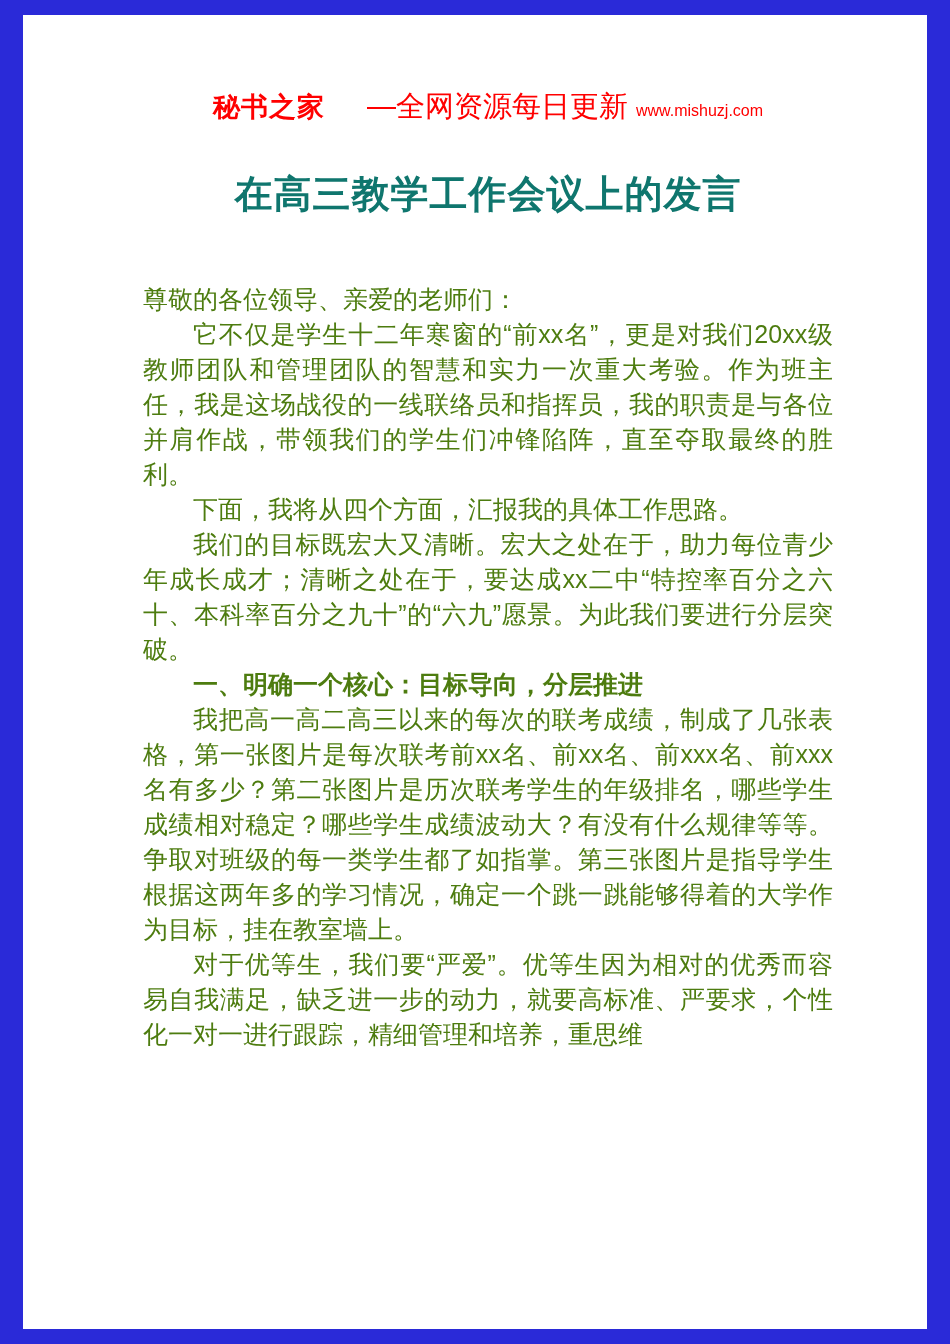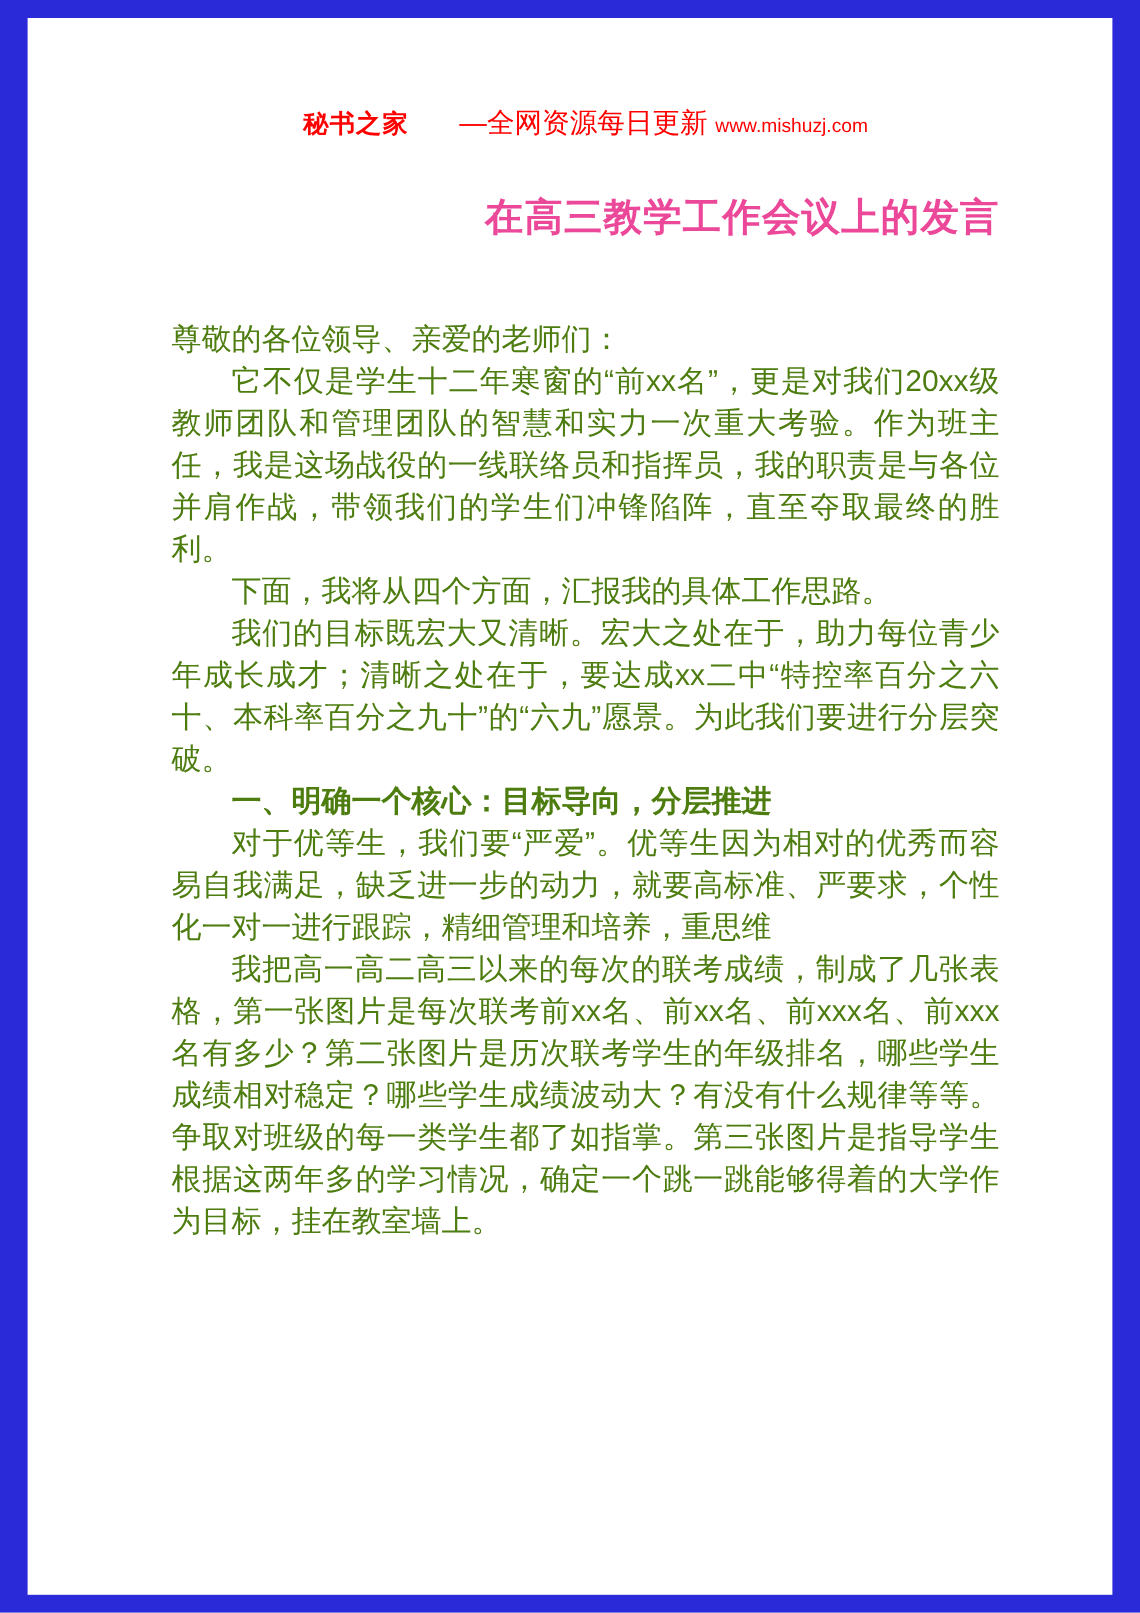--- a/index.html
+++ b/index.html
@@ -33,7 +33,7 @@
   }
 
   .site-header .brand {
-    font-size: 21px;
+    font-size: 27px;
     font-weight: bold;
     letter-spacing: 1px;
   }

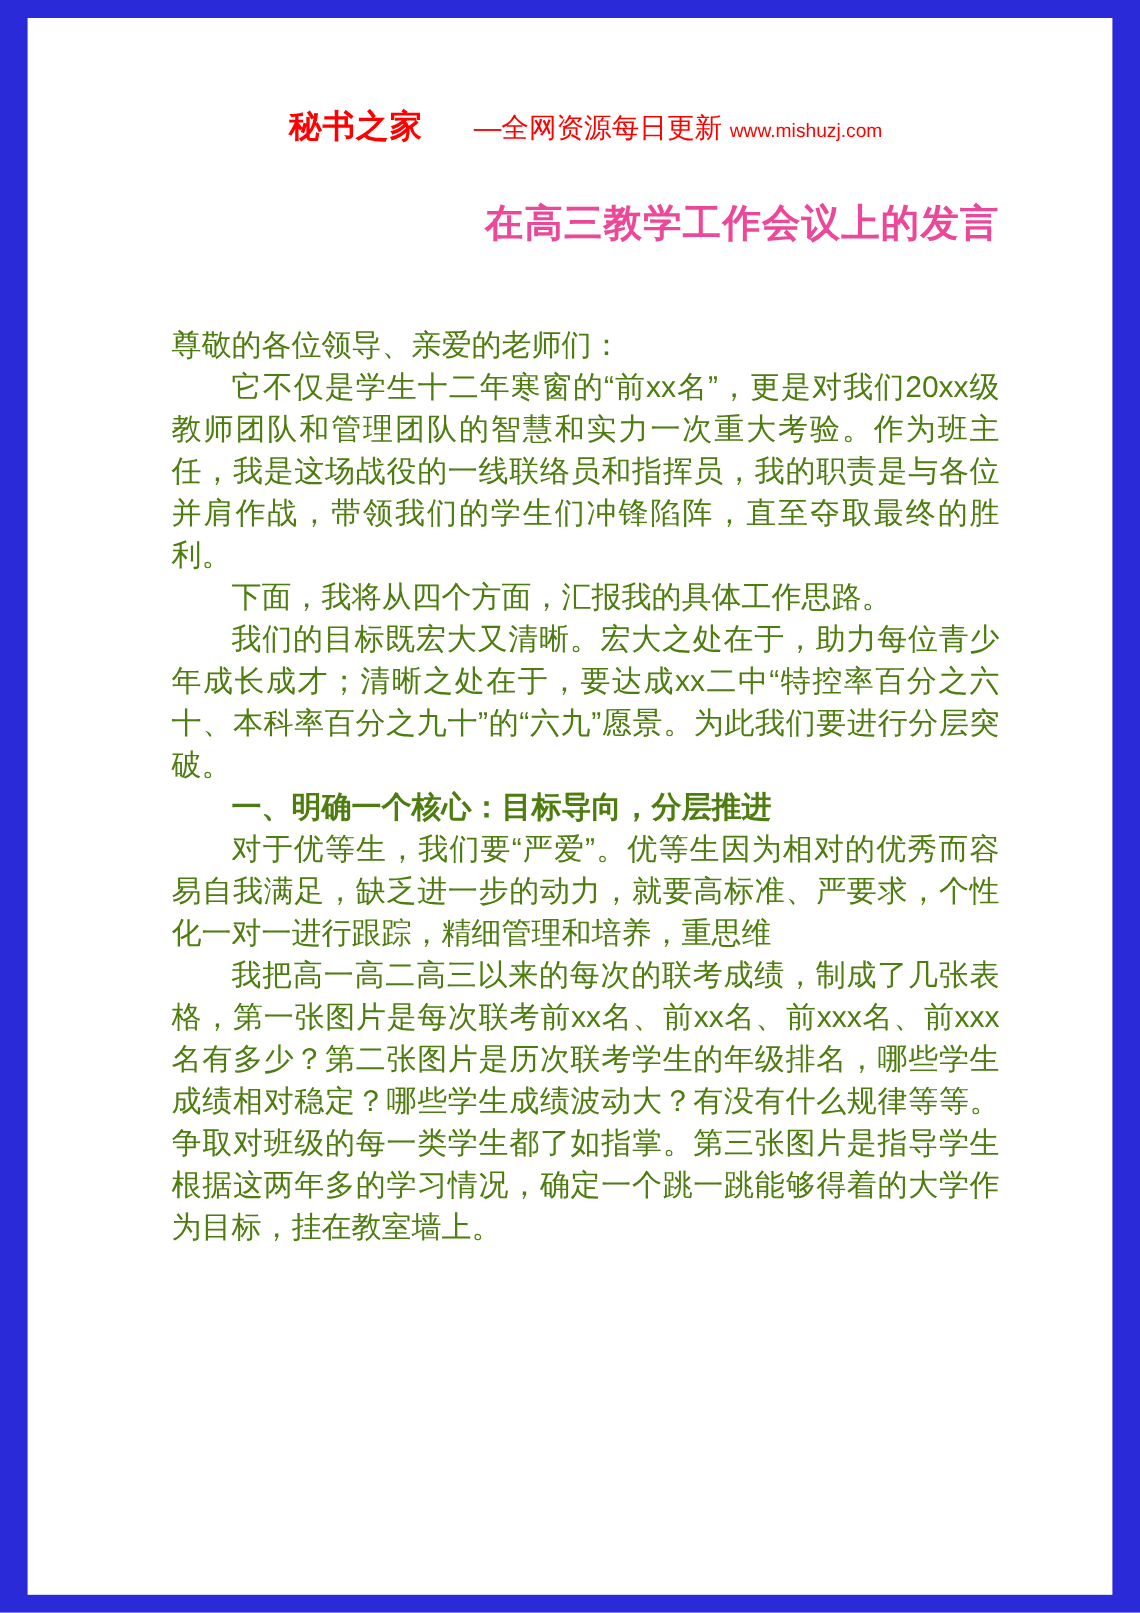--- a/index.html
+++ b/index.html
@@ -39,7 +39,7 @@
   }
 
   .site-header .tagline {
-    font-size: 23px;
+    font-size: 29px;
     font-weight: normal;
     margin-left: 42px;
   }

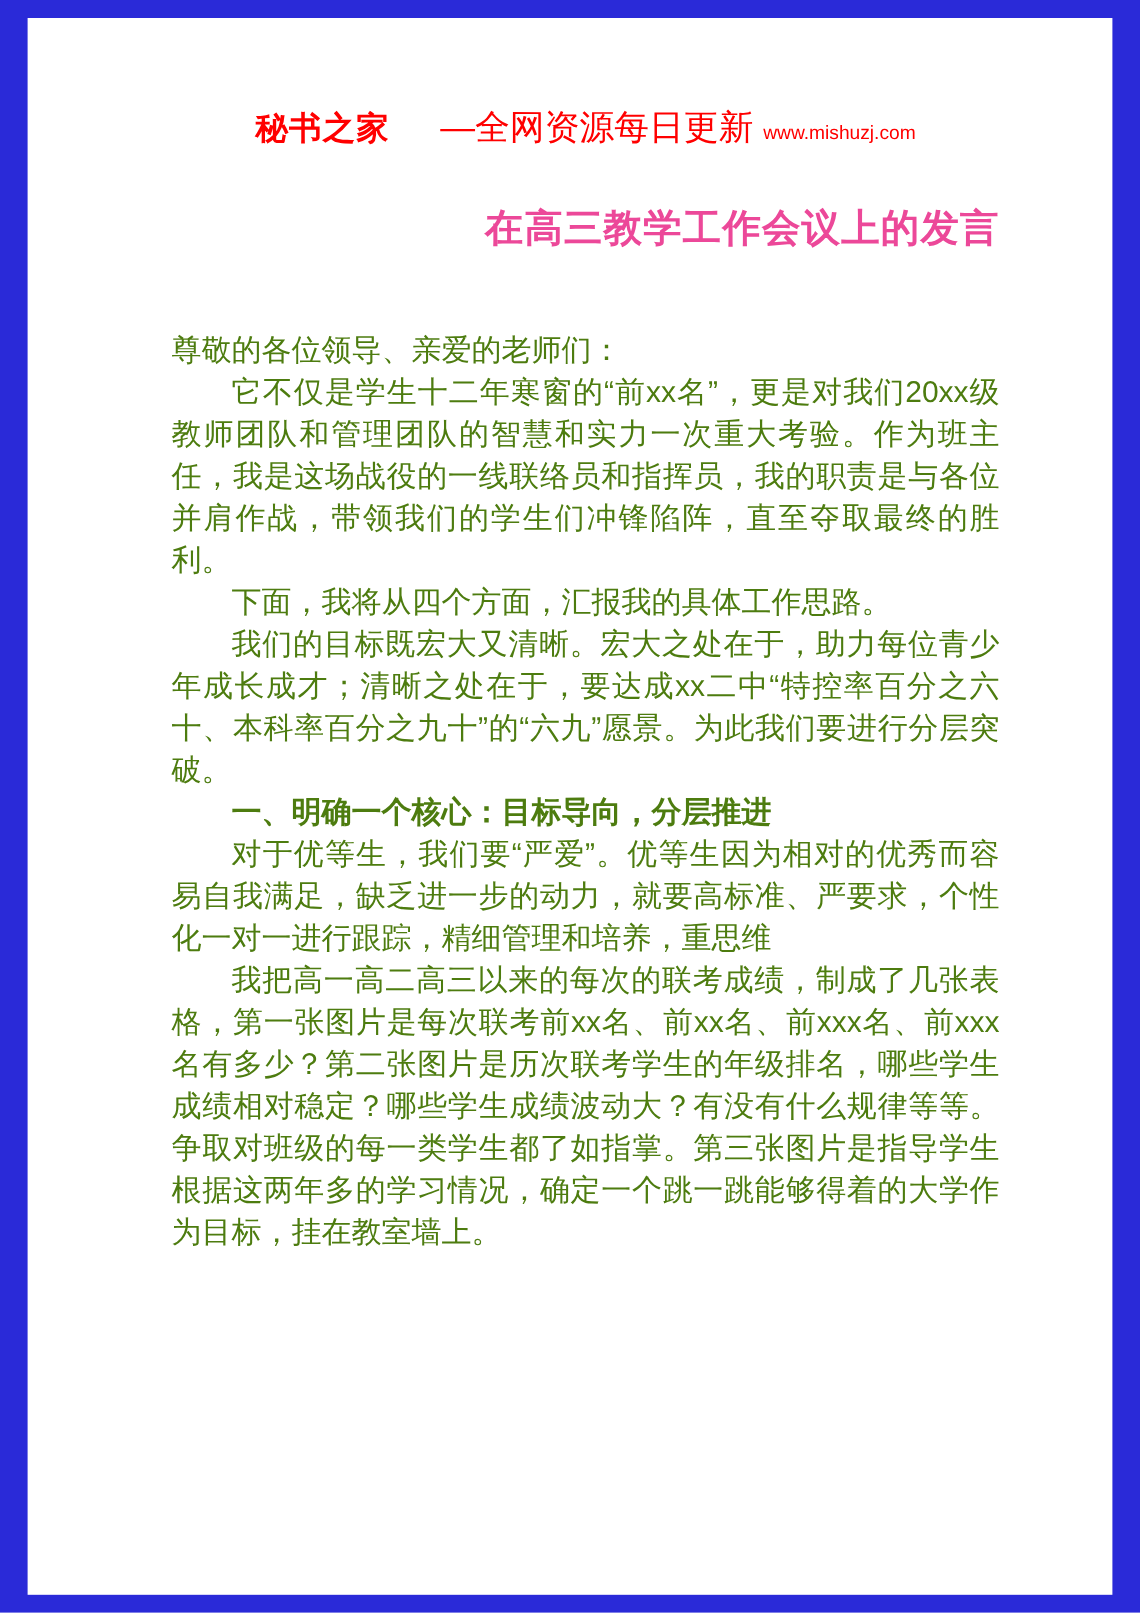--- a/index.html
+++ b/index.html
@@ -51,10 +51,10 @@
   }
 
   .doc-title {
-    text-align: right;
-    font-size: 32px;
+    text-align: center;
+    font-size: 38px;
     font-weight: bold;
-    color: #ec4899;
+    color: #0f766e;
     letter-spacing: 1px;
     margin: 0 0 62px 0;
   }

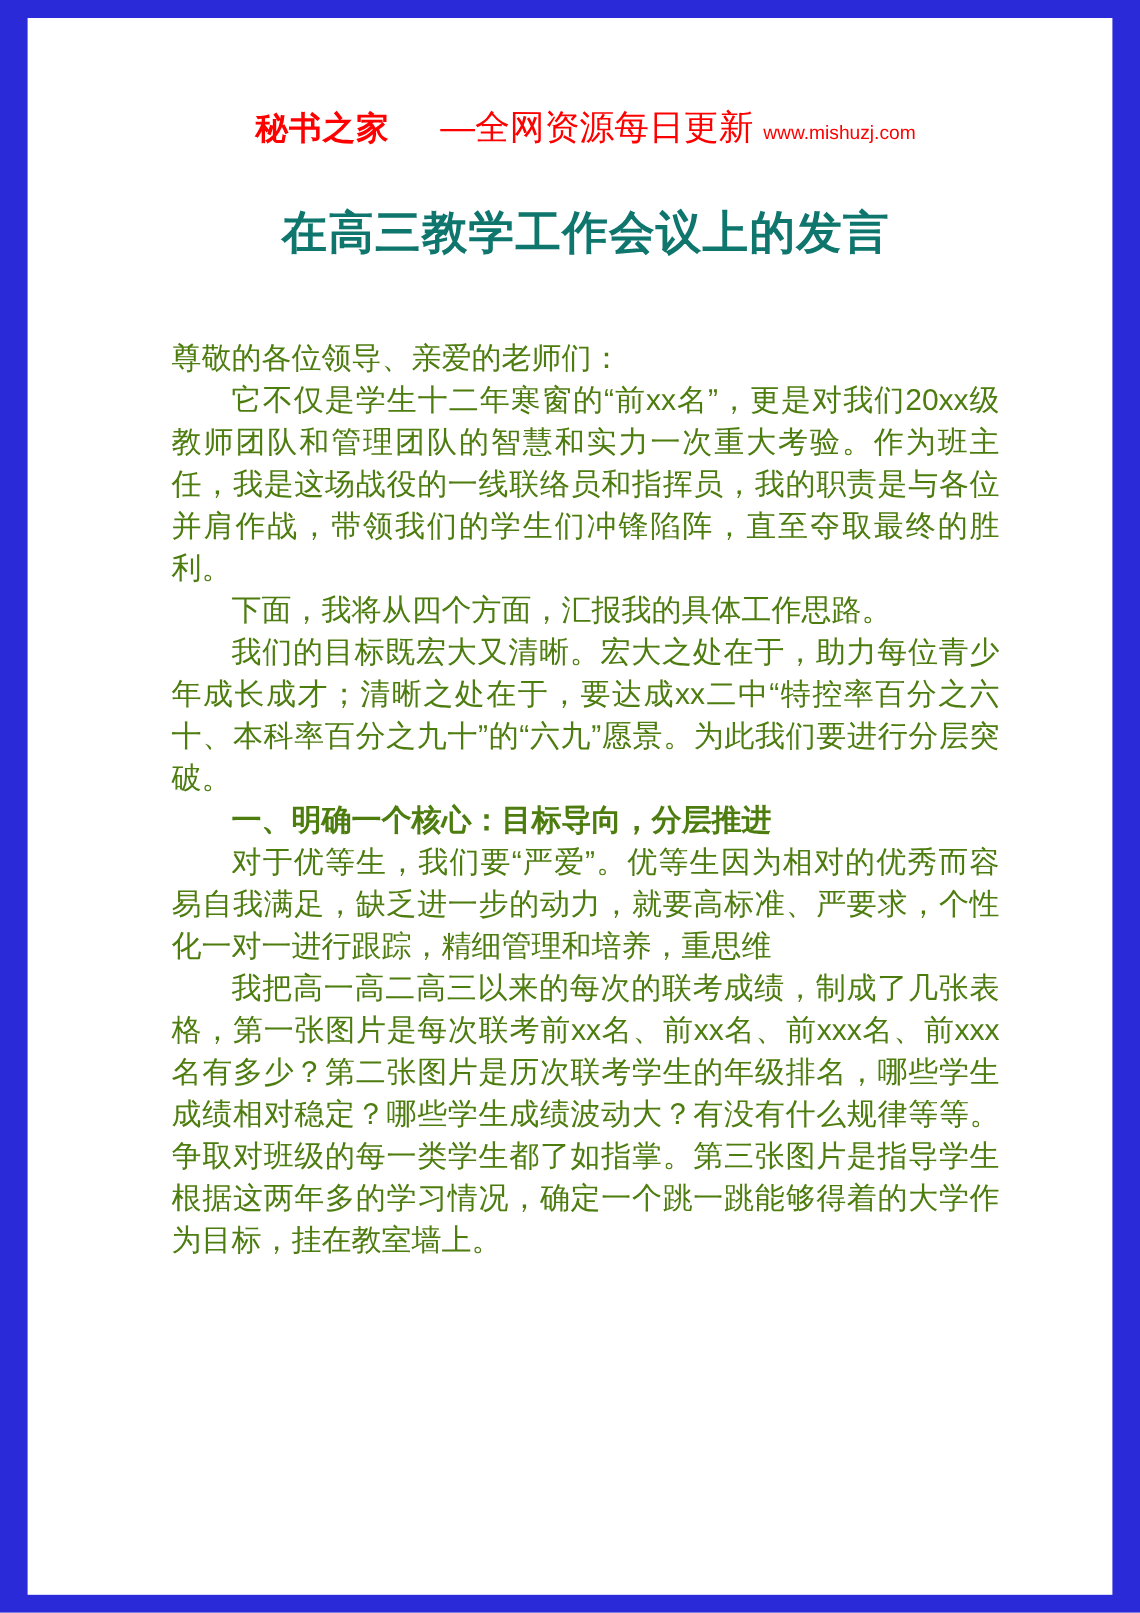--- a/index.html
+++ b/index.html
@@ -96,8 +96,8 @@
         <p class="para indent">下面，我将从四个方面，汇报我的具体工作思路。</p>
         <p class="para indent">我们的目标既宏大又清晰。宏大之处在于，助力每位青少年成长成才；清晰之处在于，要达成xx二中“特控率百分之六十、本科率百分之九十”的“六九”愿景。为此我们要进行分层突破。</p>
         <p class="para indent bold">一、明确一个核心：目标导向，分层推进</p>
+        <p class="para indent">我把高一高二高三以来的每次的联考成绩，制成了几张表格，第一张图片是每次联考前xx名、前xx名、前xxx名、前xxx名有多少？第二张图片是历次联考学生的年级排名，哪些学生成绩相对稳定？哪些学生成绩波动大？有没有什么规律等等。争取对班级的每一类学生都了如指掌。第三张图片是指导学生根据这两年多的学习情况，确定一个跳一跳能够得着的大学作为目标，挂在教室墙上。</p>
         <p class="para indent">对于优等生，我们要“严爱”。优等生因为相对的优秀而容易自我满足，缺乏进一步的动力，就要高标准、严要求，个性化一对一进行跟踪，精细管理和培养，重思维</p>
-        <p class="para indent">我把高一高二高三以来的每次的联考成绩，制成了几张表格，第一张图片是每次联考前xx名、前xx名、前xxx名、前xxx名有多少？第二张图片是历次联考学生的年级排名，哪些学生成绩相对稳定？哪些学生成绩波动大？有没有什么规律等等。争取对班级的每一类学生都了如指掌。第三张图片是指导学生根据这两年多的学习情况，确定一个跳一跳能够得着的大学作为目标，挂在教室墙上。</p>
       </div>
 
   </div>

